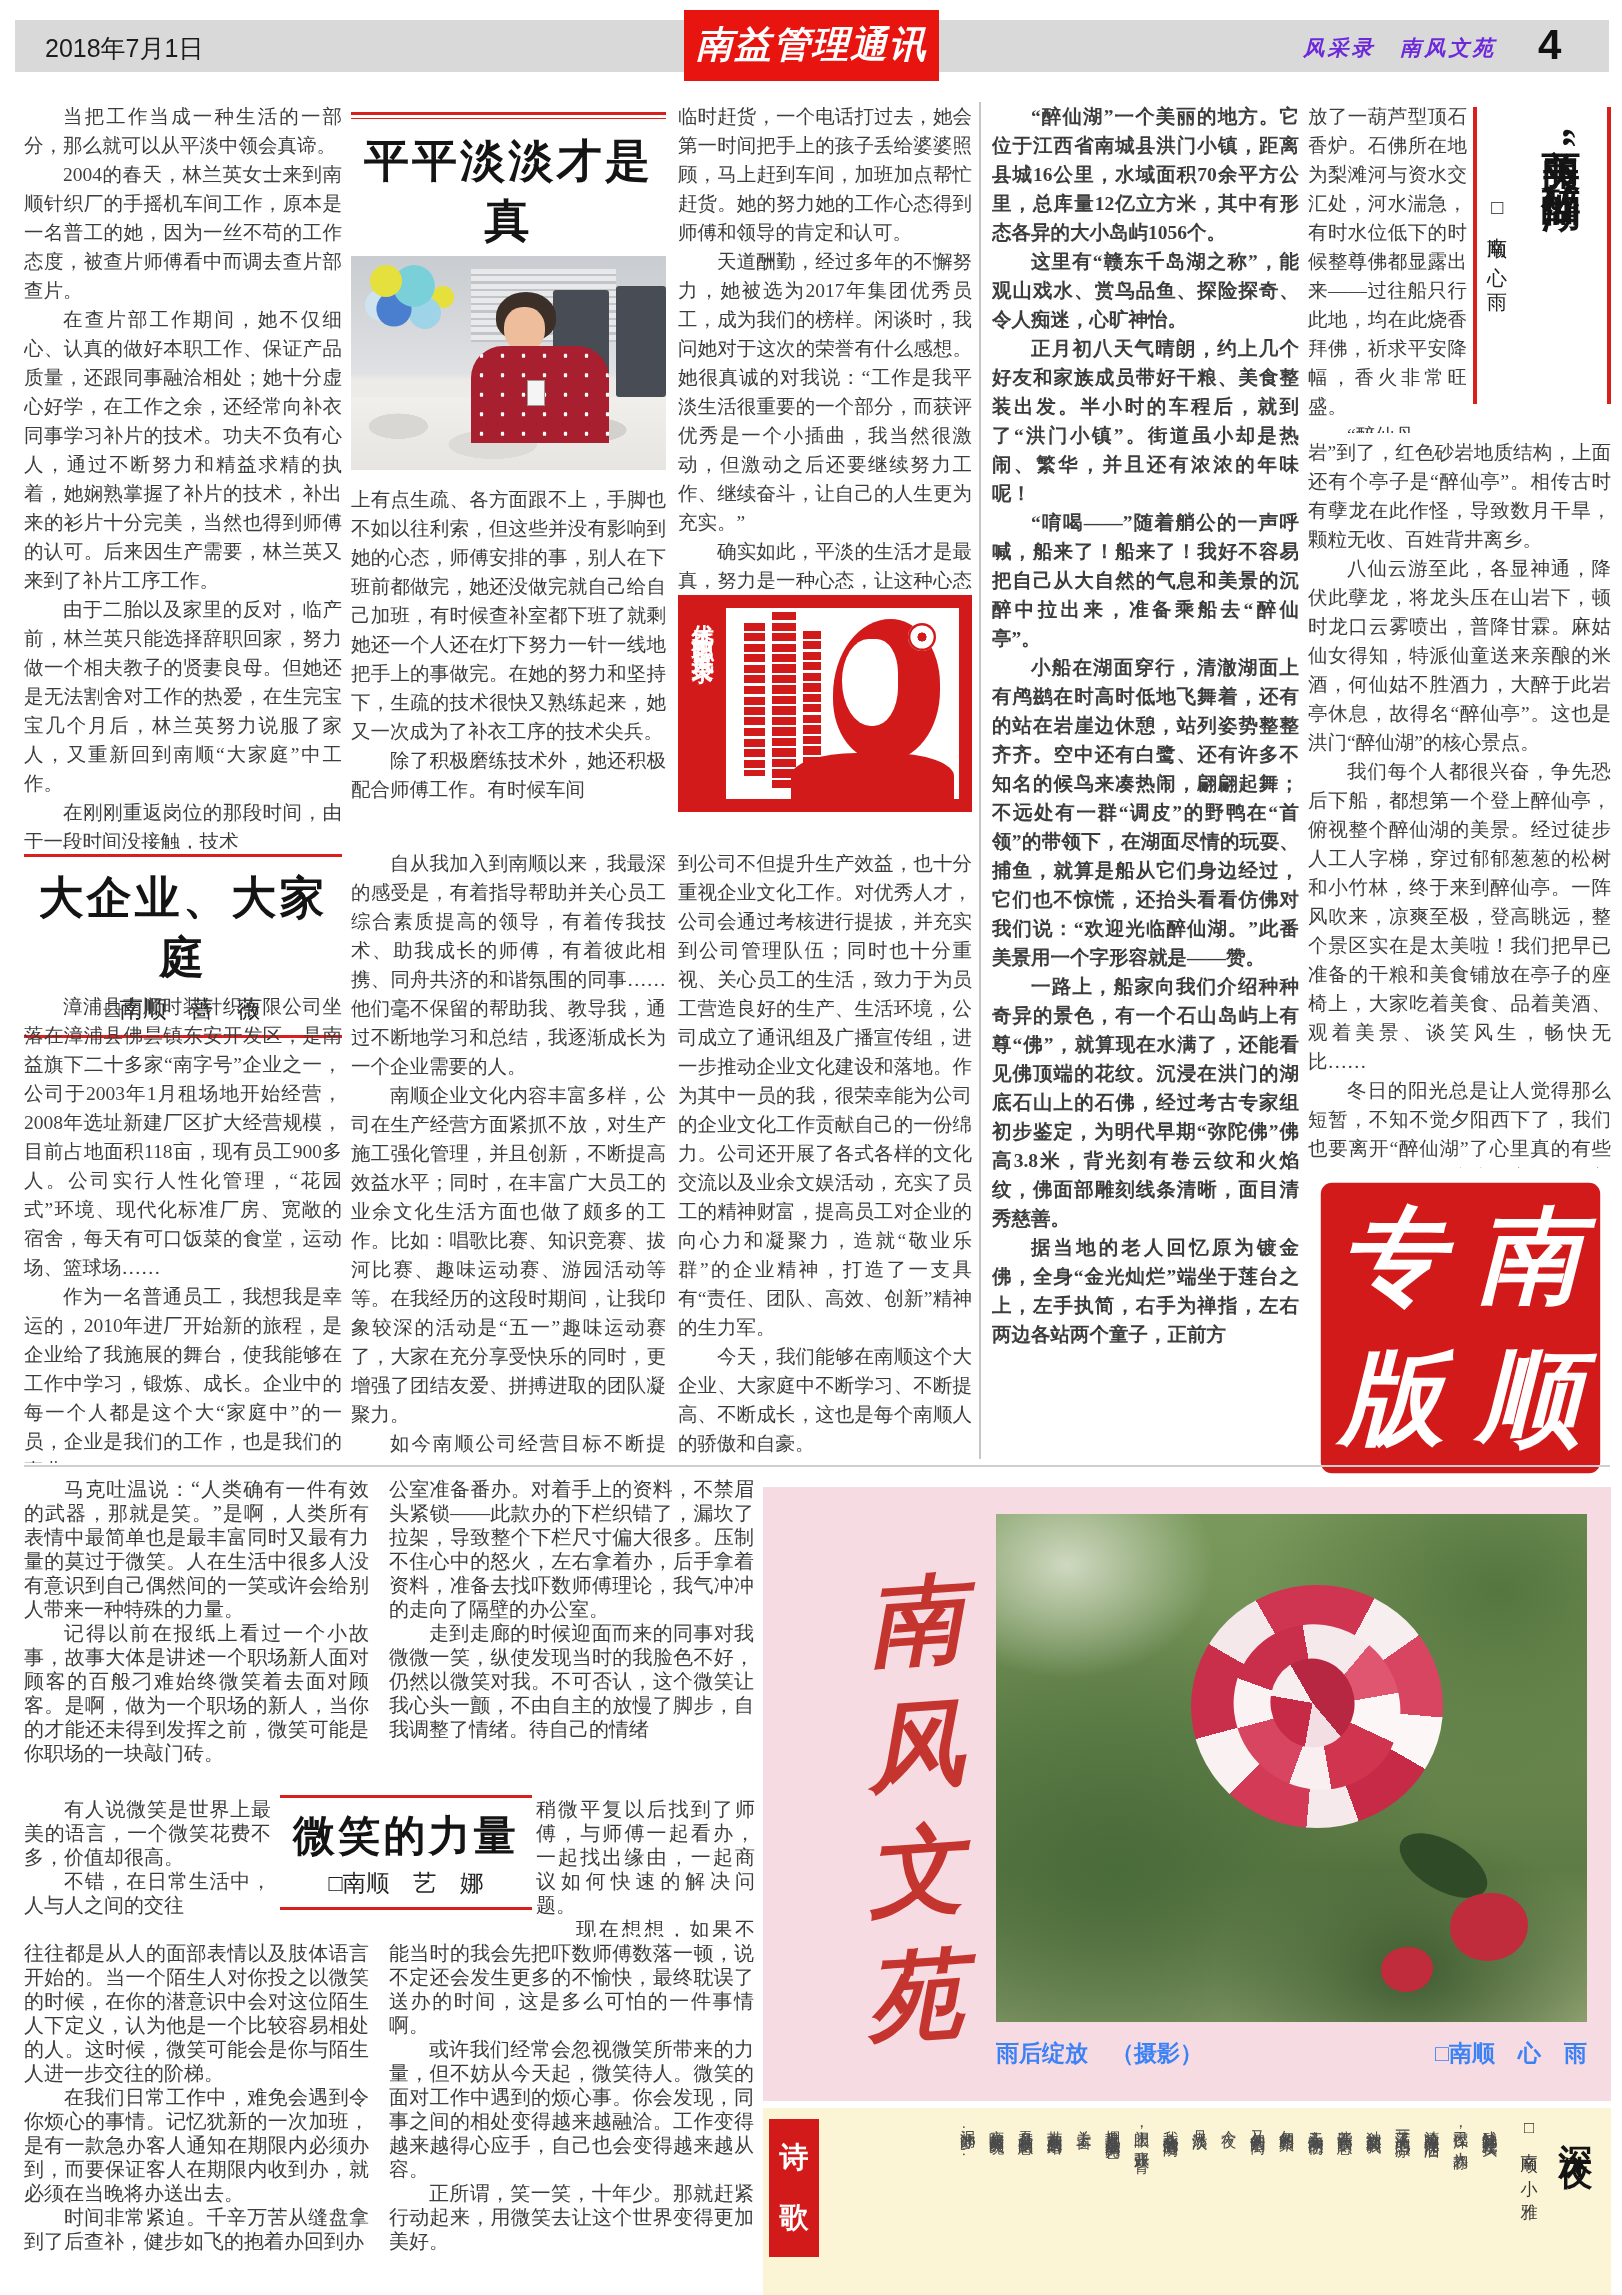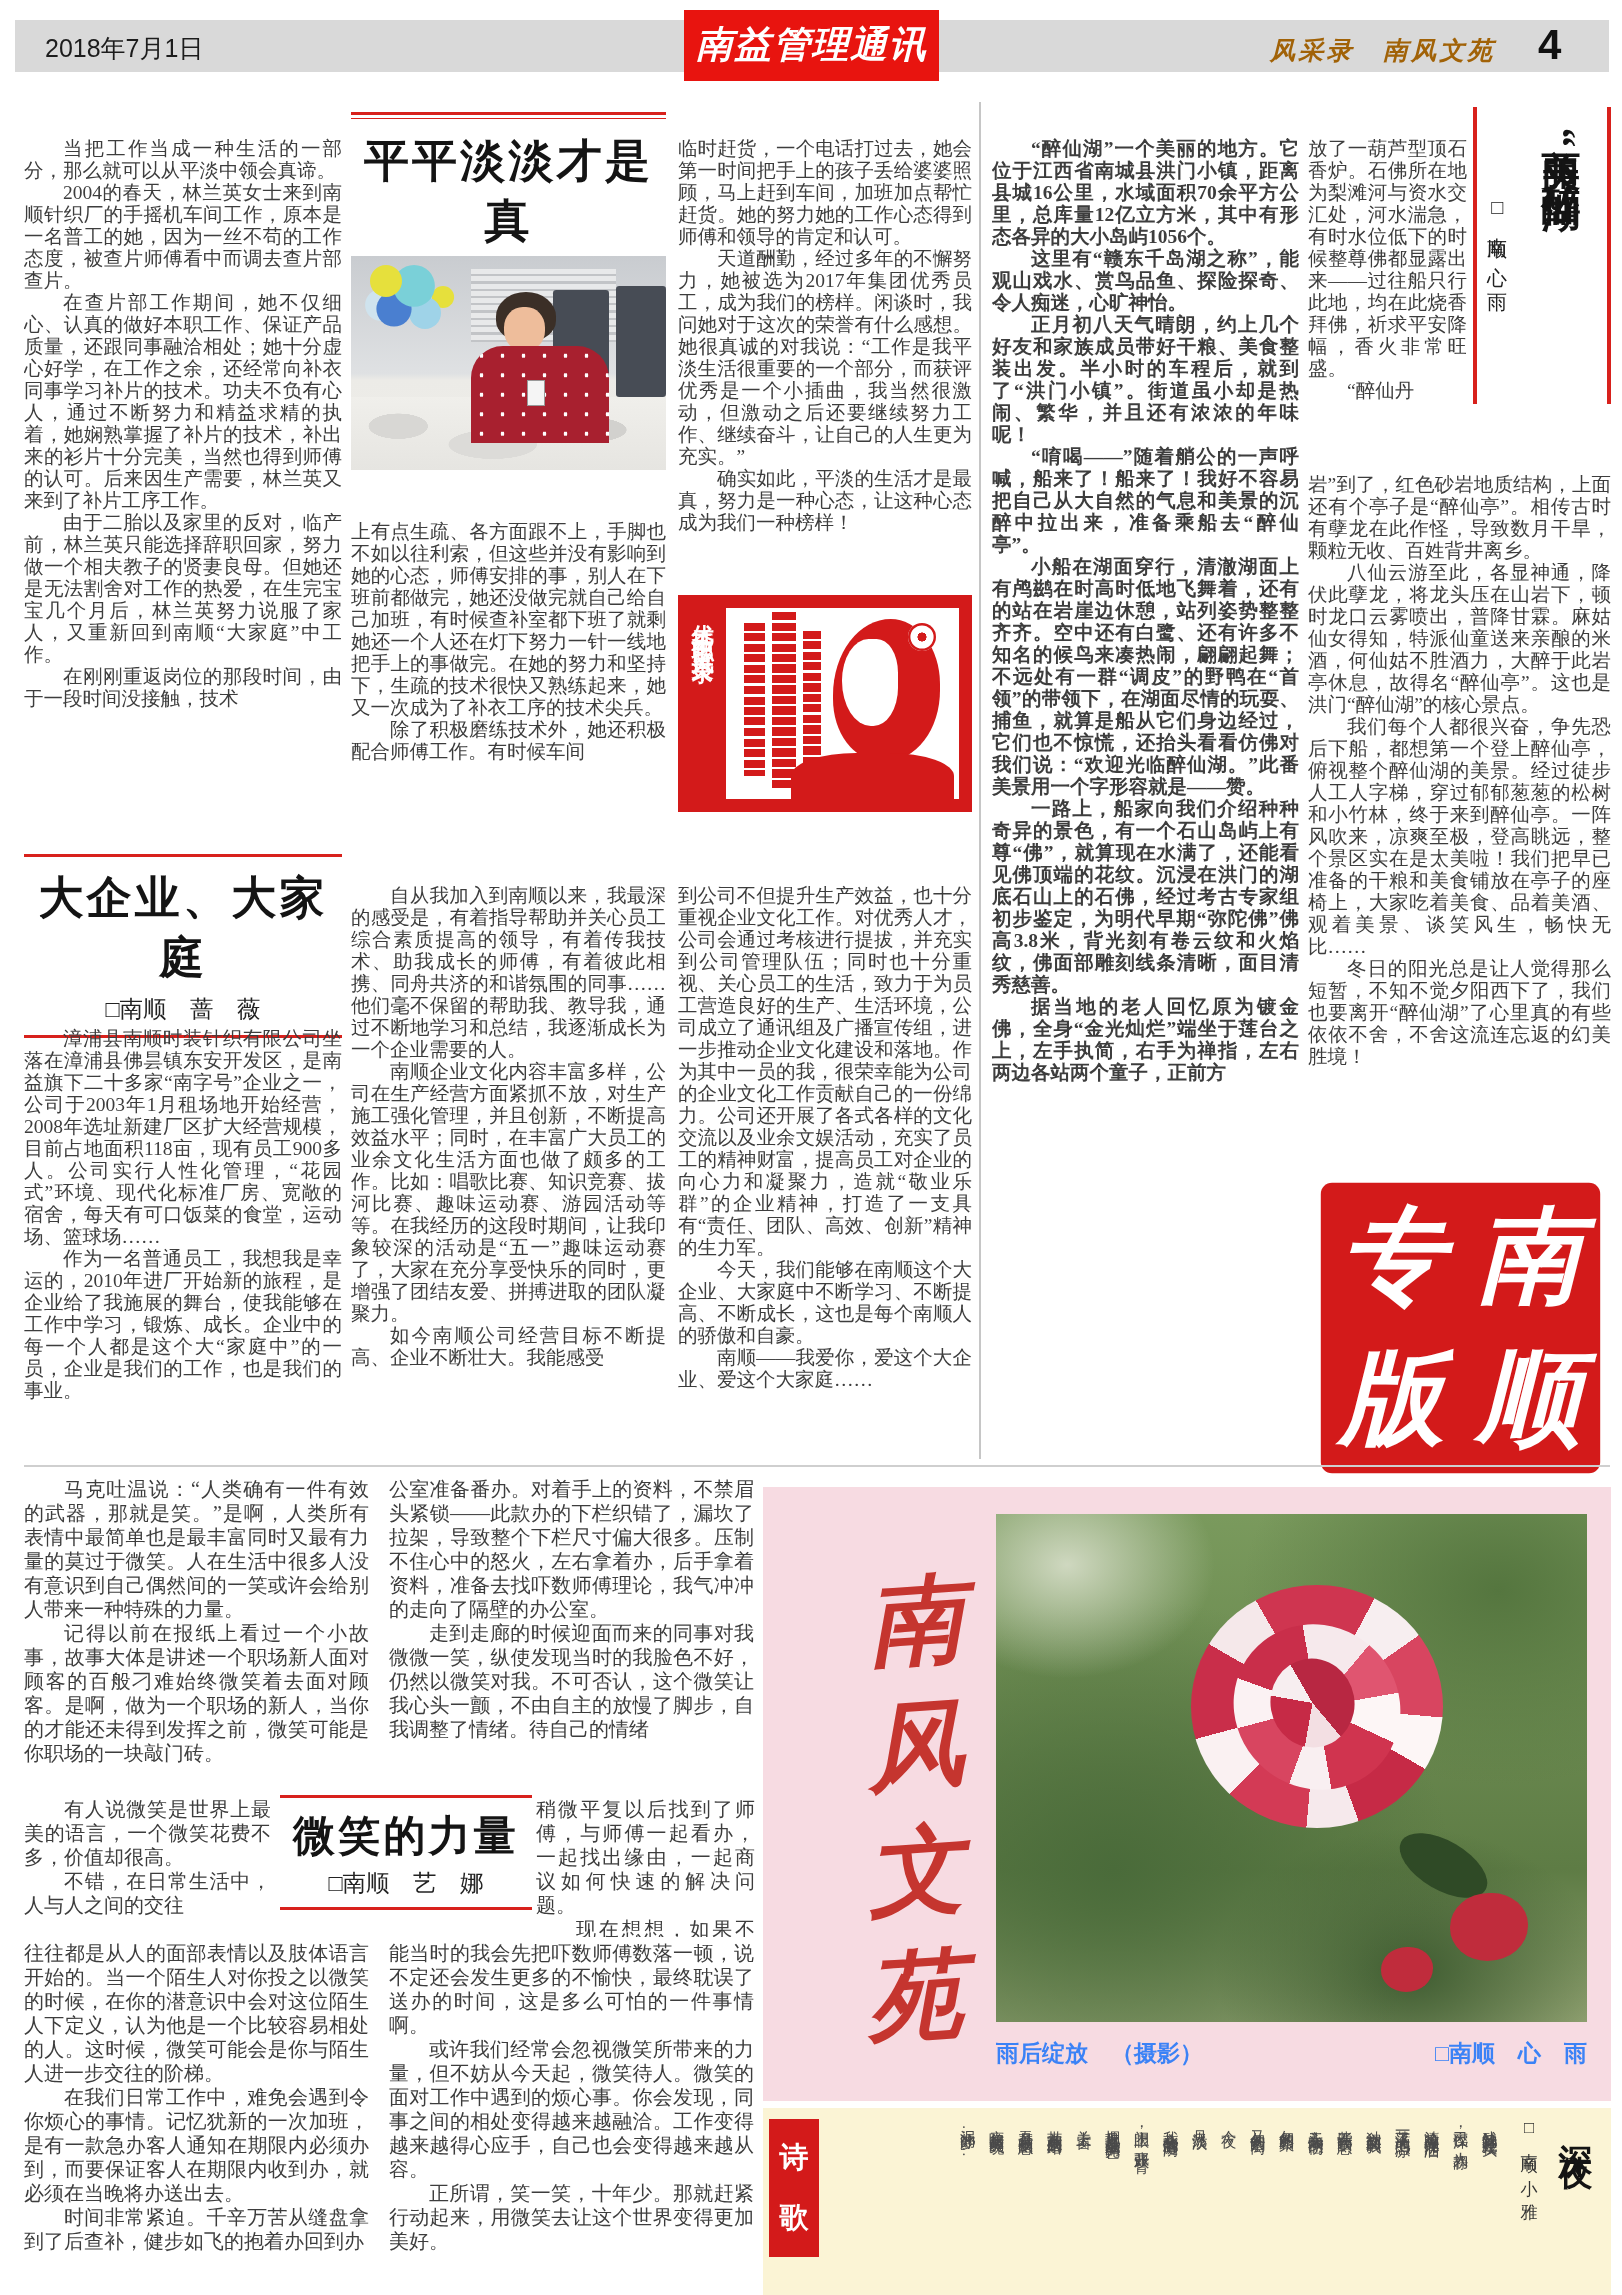--- a/index.html
+++ b/index.html
@@ -13,7 +13,7 @@
   .masthead{left:684px;top:9.7px;width:255px;height:71px;background:#e8140f;color:#fff;
             display:flex;align-items:center;justify-content:center;font-size:37px;font-weight:bold;
             font-style:italic;letter-spacing:1.6px;}
-  .edition{left:1270px;top:34px;width:260px;text-align:left;font-size:25px;font-weight:bold;color:#a16207;
+  .edition{left:1270px;top:34px;width:260px;text-align:center;font-size:21px;font-weight:bold;color:#6d28d9;
            font-style:italic;letter-spacing:3.2px;}
   .pagenum{left:1538px;top:21px;font-size:42px;font-weight:bold;color:#111;
            font-family:"Liberation Sans","DejaVu Sans",sans-serif;}

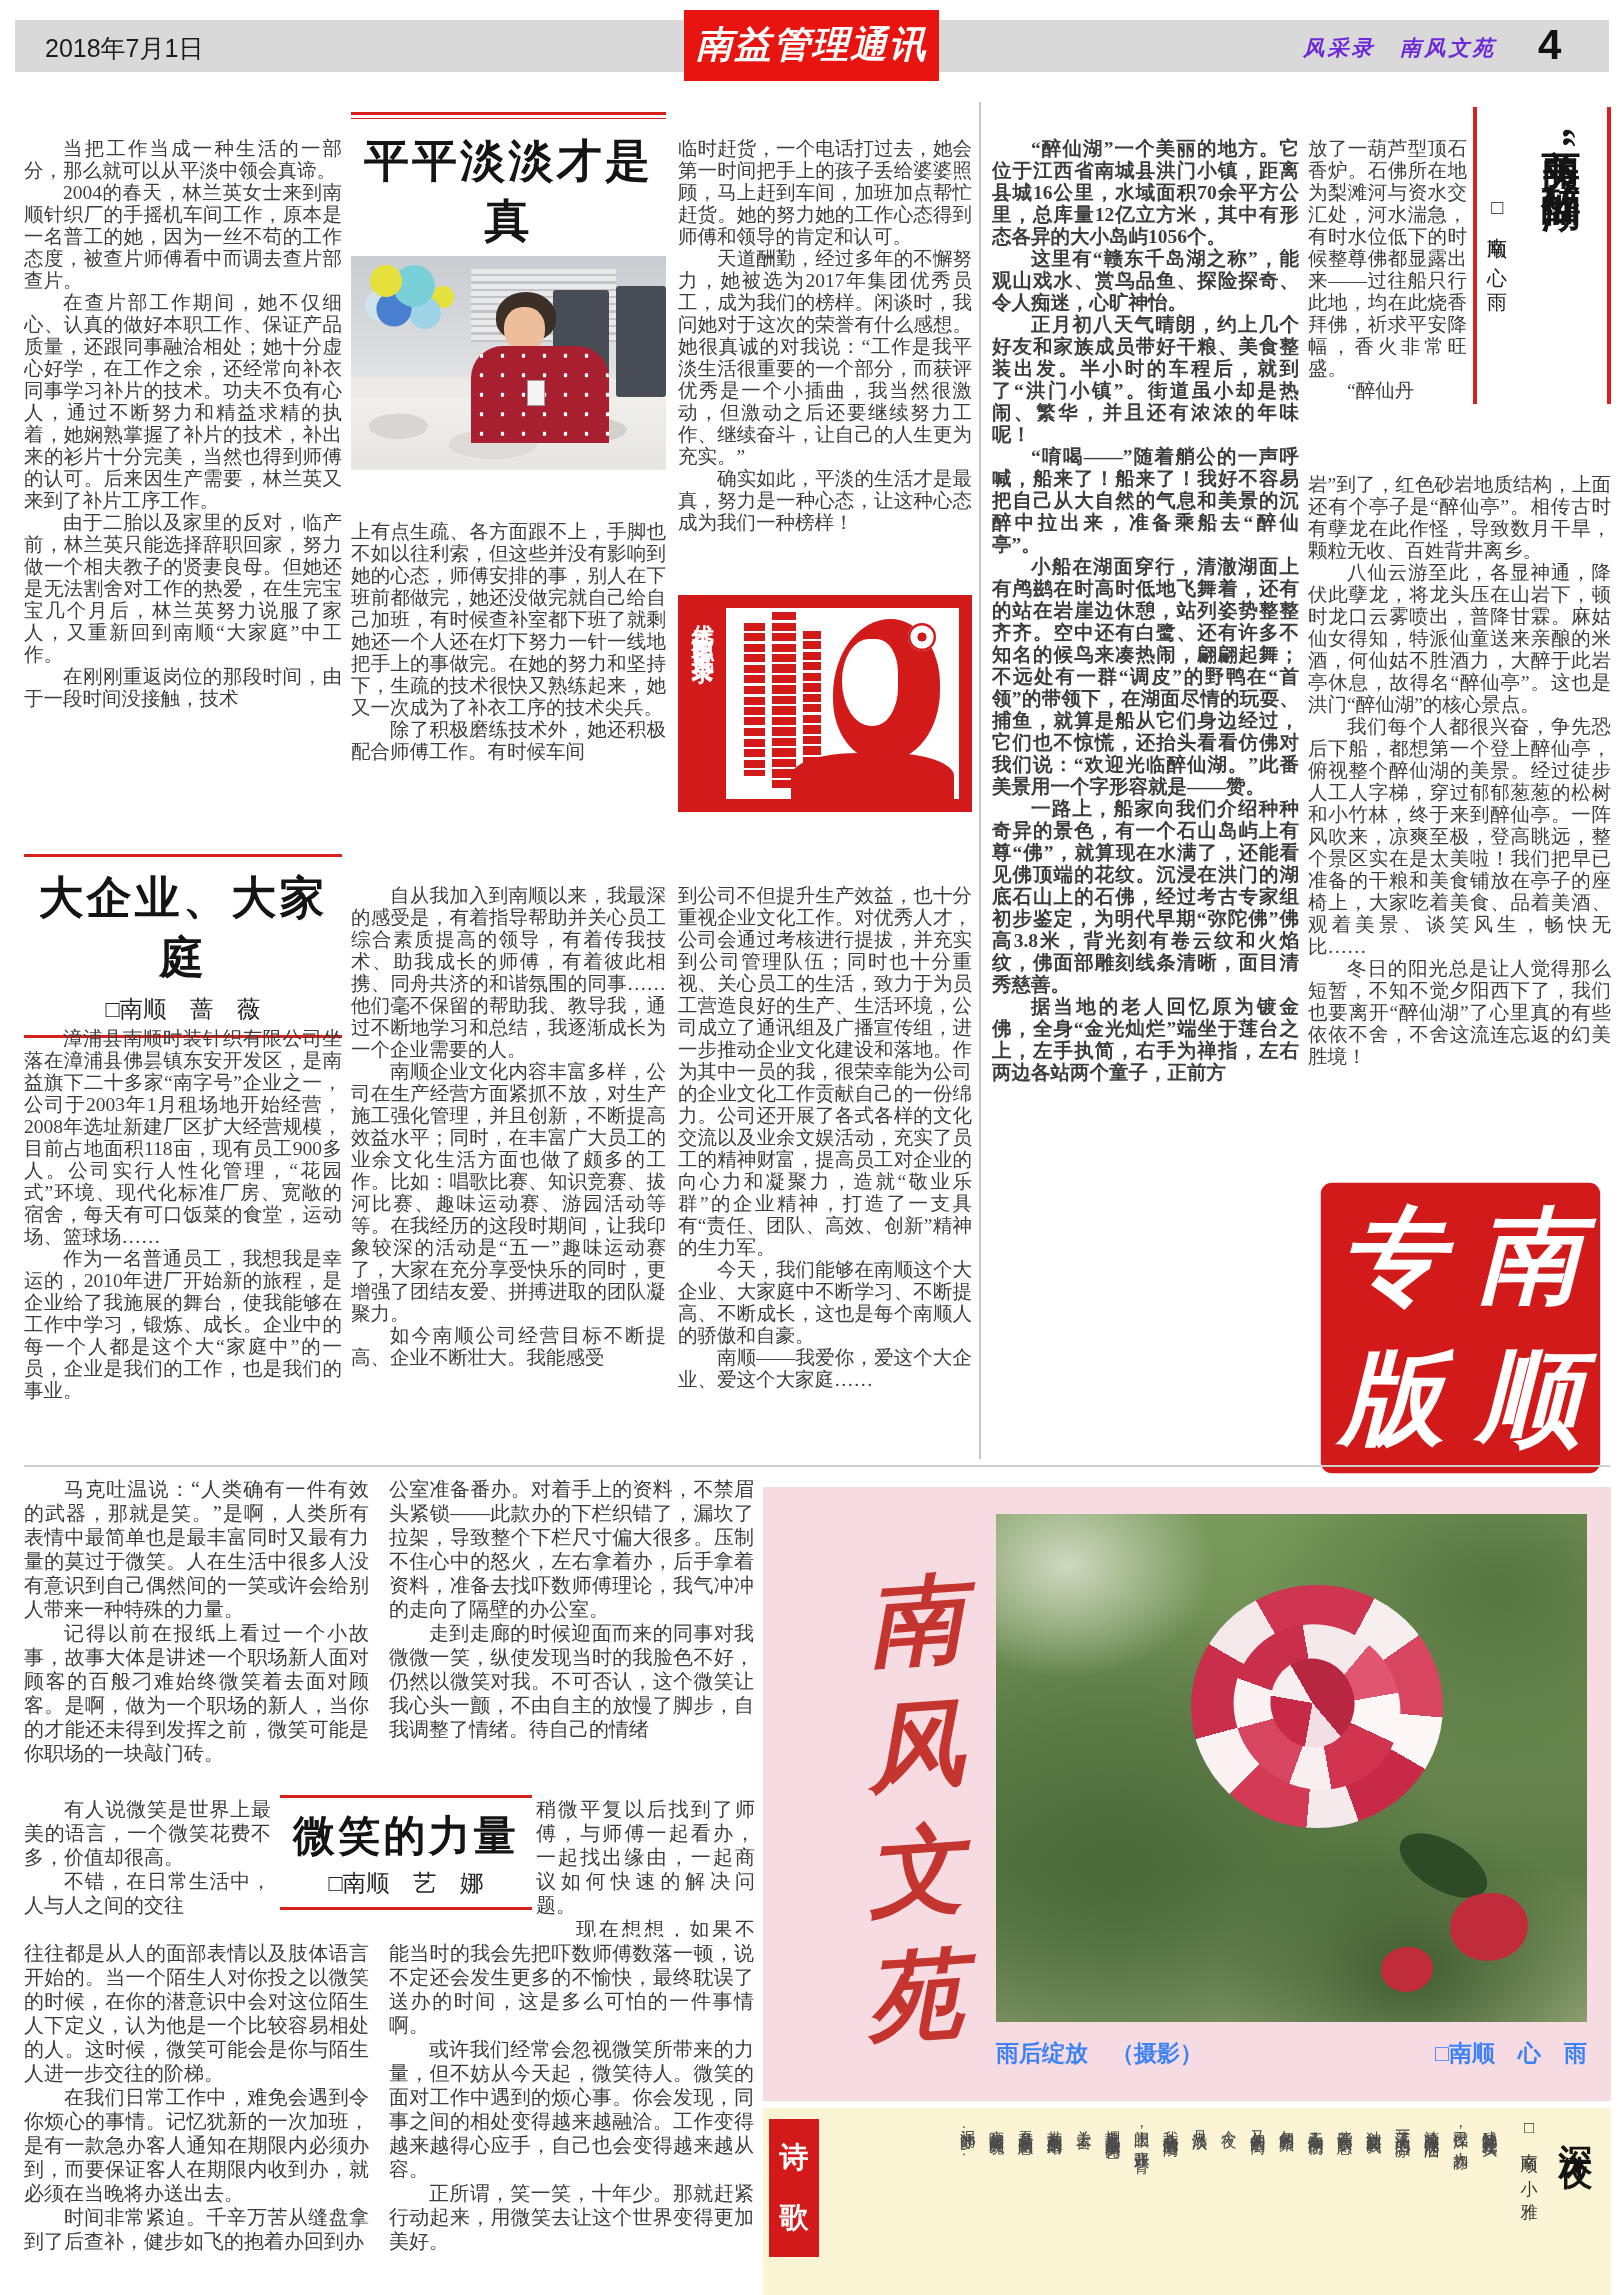--- a/index.html
+++ b/index.html
@@ -19,7 +19,7 @@
            font-family:"Liberation Sans","DejaVu Sans",sans-serif;}
 
   
-  .col{line-height:22px;font-size:19.5px;text-align:justify;margin-top:36px;}
+  .col{line-height:29px;font-size:19.5px;text-align:justify;}
   .col p{margin:0;text-indent:2em;}
   .cont p:first-child{text-indent:0;}
   .bcol{line-height:24px;font-size:20px;text-align:justify;}

